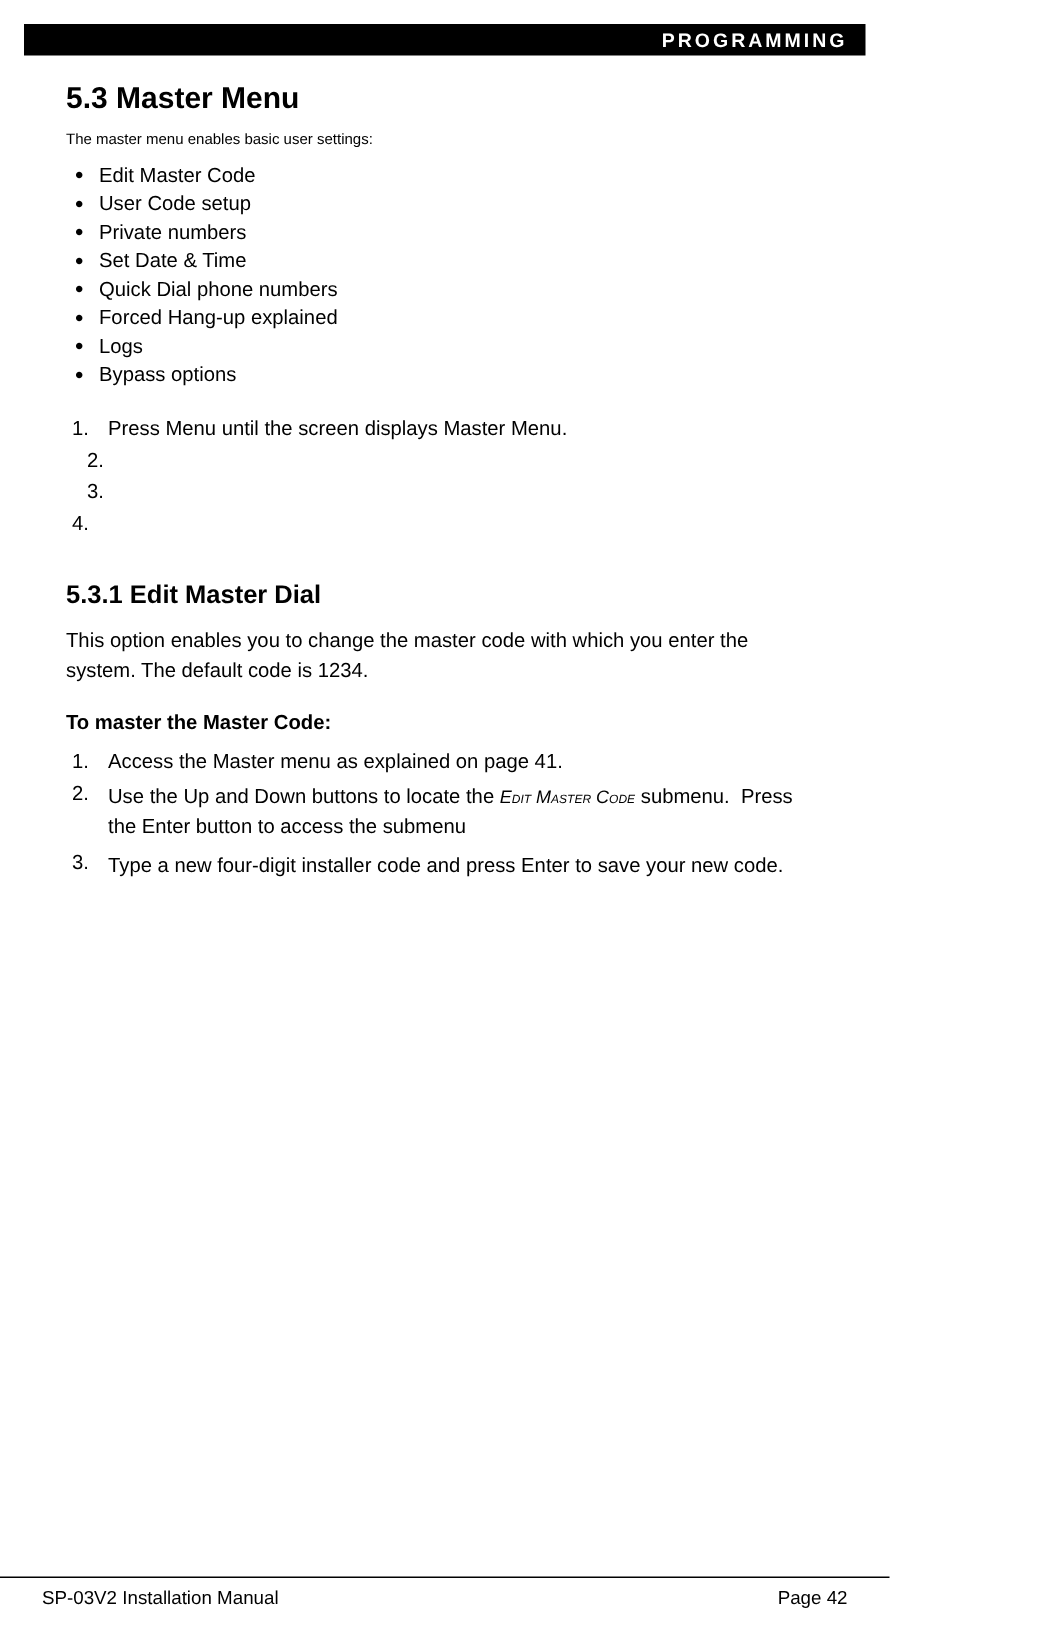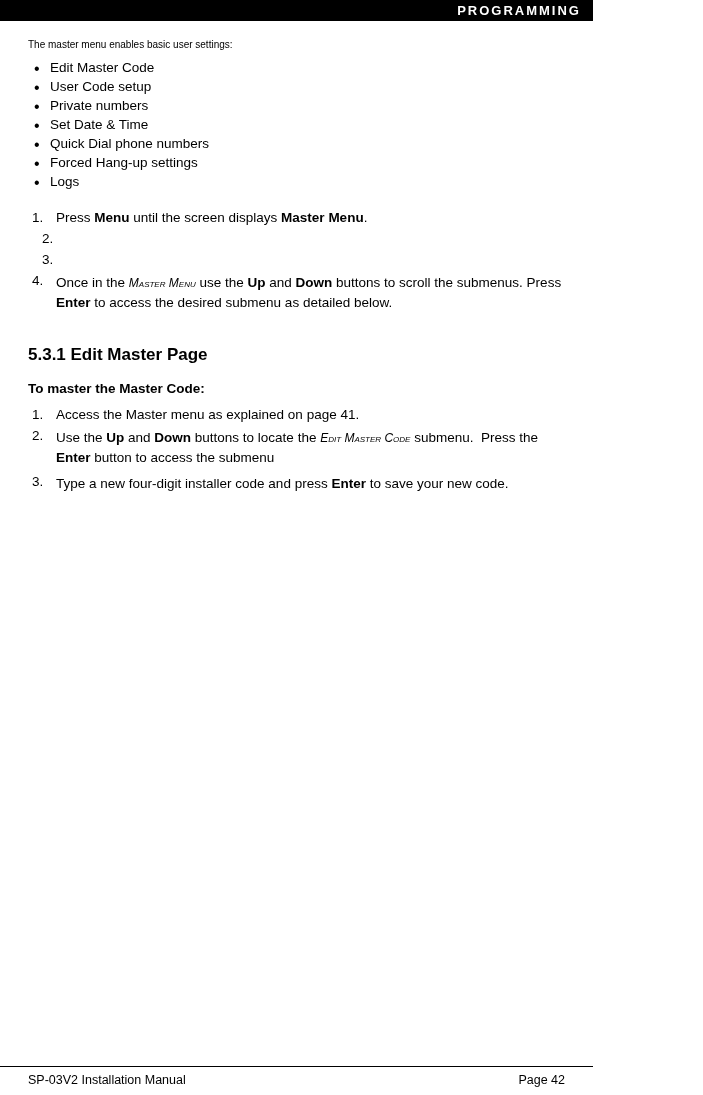--- a/index.html
+++ b/index.html
@@ -21,7 +21,7 @@
     .page-container {
       width: 593px;
       min-height: 1095px;
-      padding: 0;
+      padding: 16px;
       position: relative;
     }
 

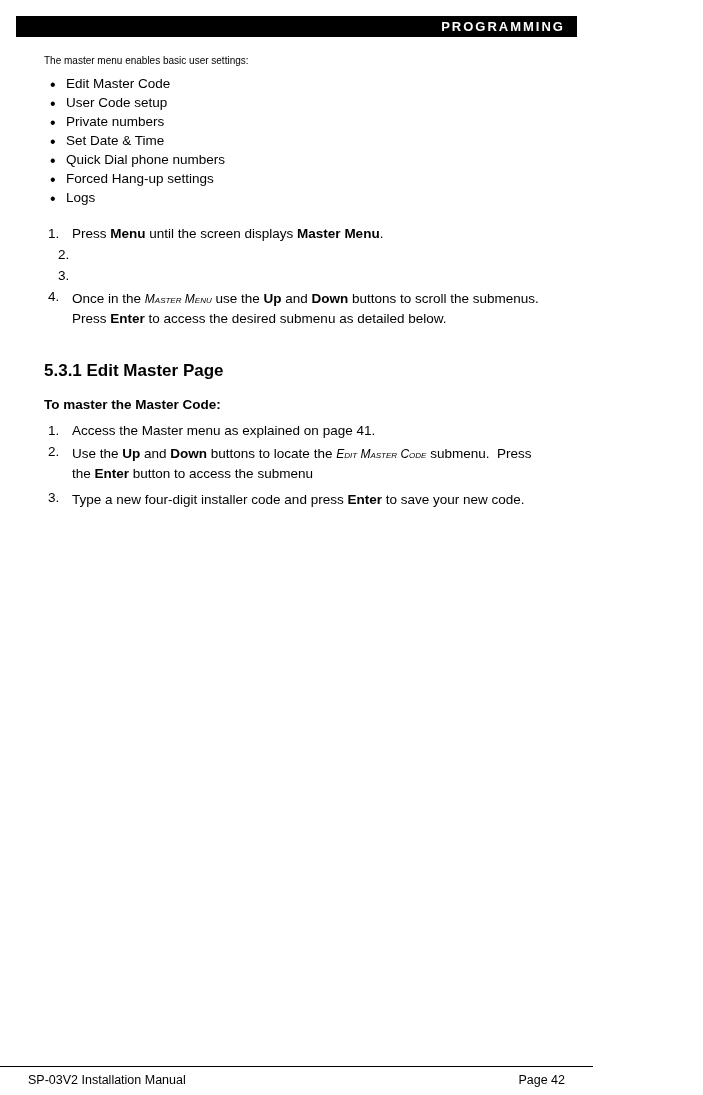--- a/index.html
+++ b/index.html
@@ -174,6 +174,7 @@
 
   <div class="content">
 
+    <div class="section-title">5.3   Master Menu</div>
 
     <div class="section-intro">The master menu enables basic user settings:</div>
 

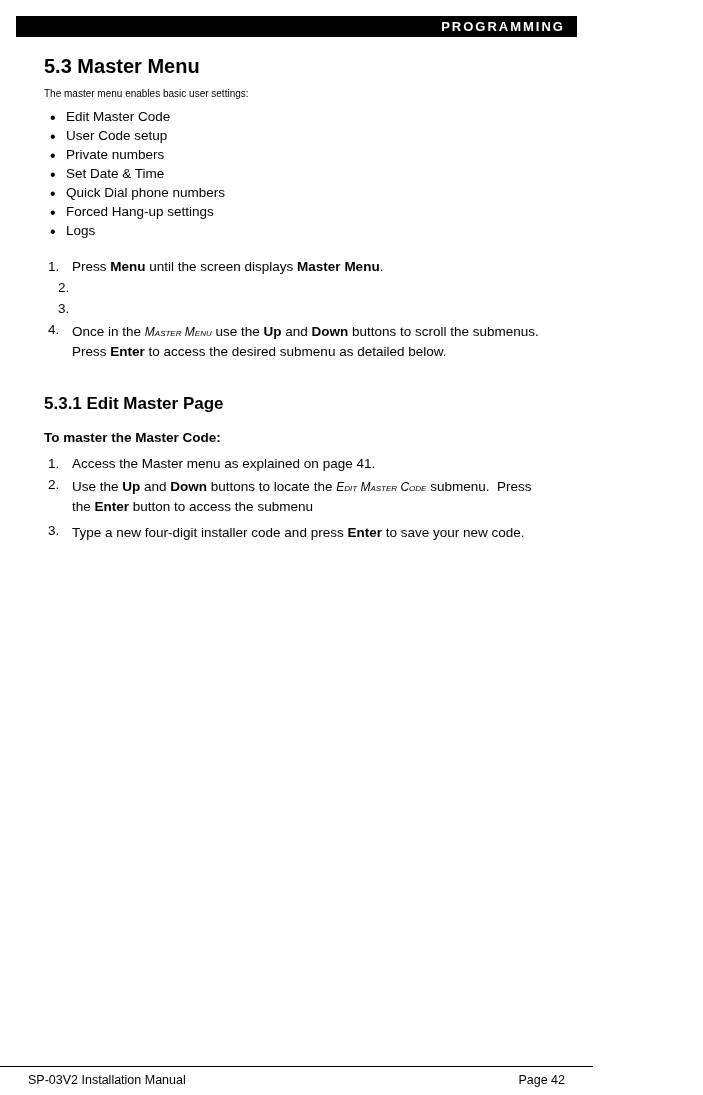--- a/index.html
+++ b/index.html
@@ -184,7 +184,7 @@
       <li><span>Private numbers</span></li>
       <li><span>Set Date &amp; Time</span></li>
       <li><span>Quick Dial phone numbers</span></li>
-      <li><span>Forced Hang-up settings</span></li>
+      <li><span>Forced Hang-up explained</span></li>
       <li><span>Logs</span></li>
     </ul>
 

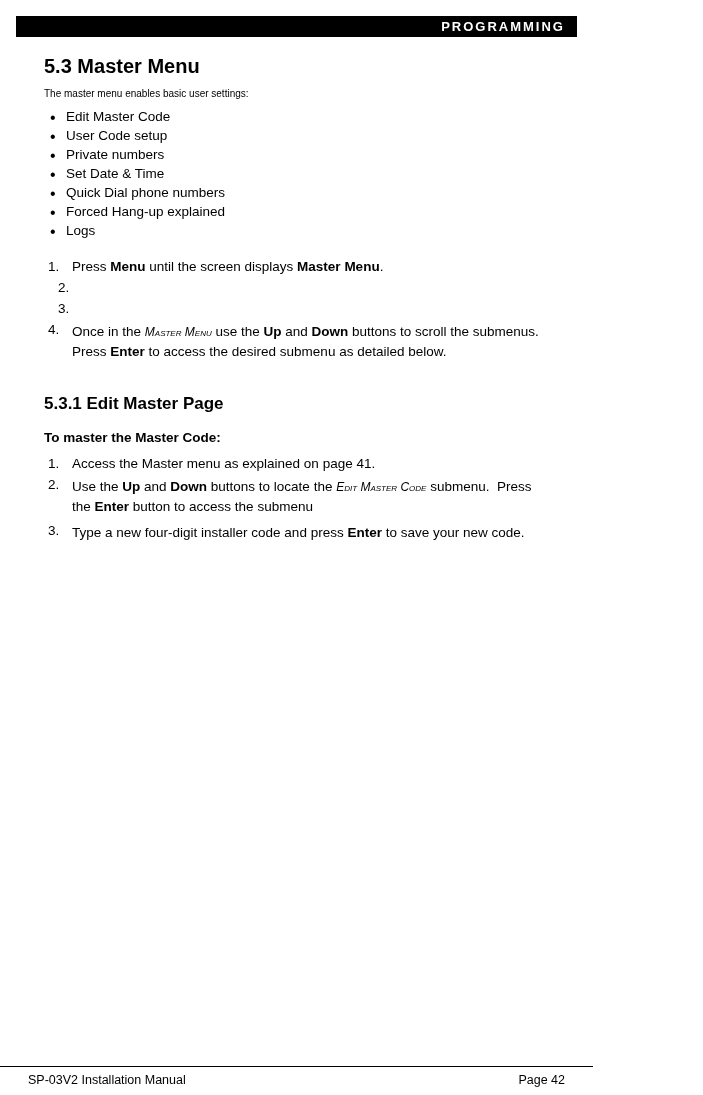--- a/index.html
+++ b/index.html
@@ -186,6 +186,7 @@
       <li><span>Quick Dial phone numbers</span></li>
       <li><span>Forced Hang-up explained</span></li>
       <li><span>Logs</span></li>
+      <li><span>Bypass options</span></li>
     </ul>
 
 

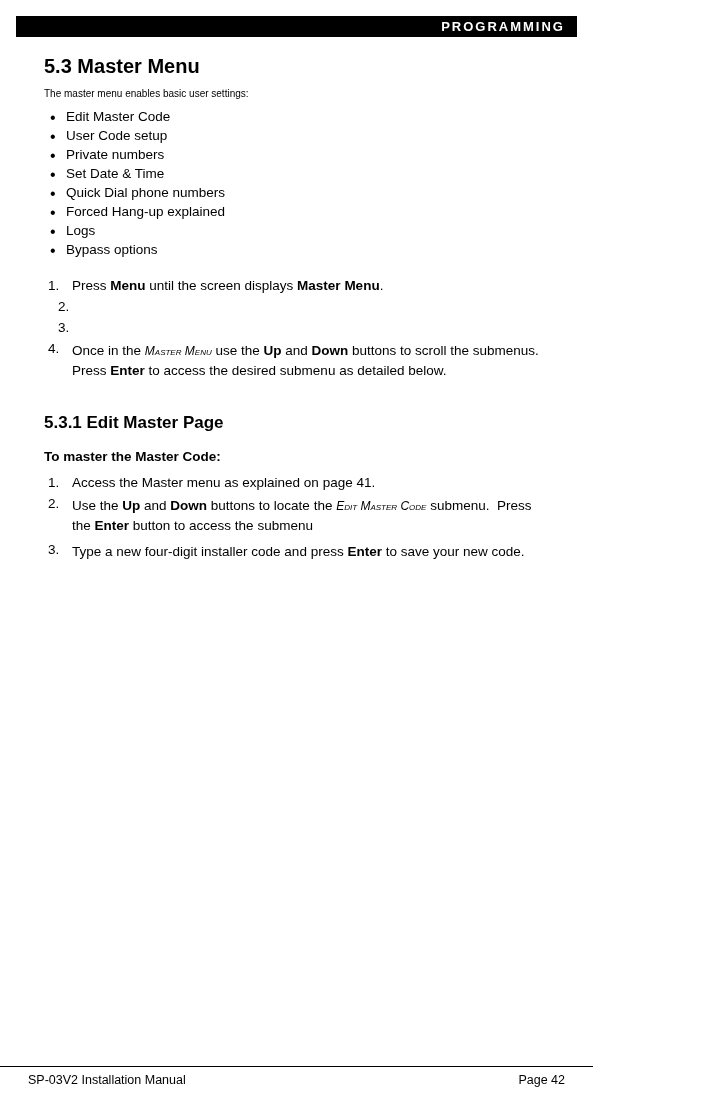--- a/index.html
+++ b/index.html
@@ -118,7 +118,7 @@
 
     
     .bold {
-      font-weight: bold;
+      font-weight: normal;
     }
 
     

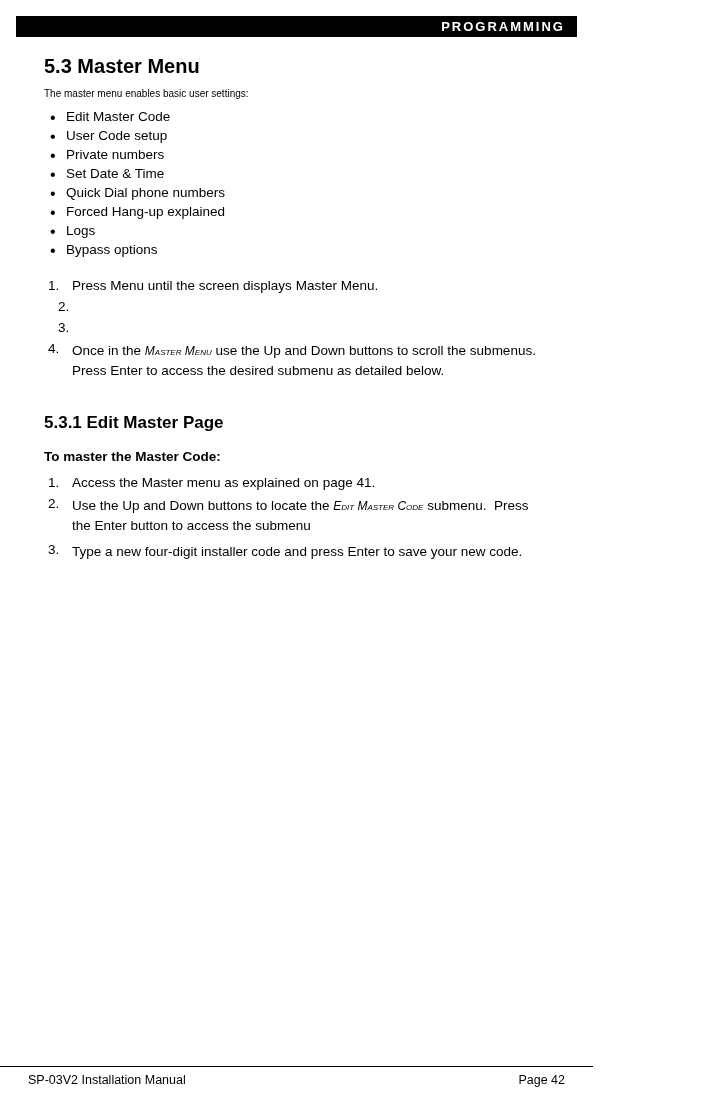--- a/index.html
+++ b/index.html
@@ -203,7 +203,6 @@
       </li>
       <li>
         <span class="num">4.</span>
-        <span class="text multiline-text">Once in the <span class="small-caps">Master Menu</span> use the <span class="bold">Up</span> and <span class="bold">Down</span> buttons to scroll the submenus. Press <span class="bold">Enter</span> to access the desired submenu as detailed below.</span>
       </li>
     </ol>
 

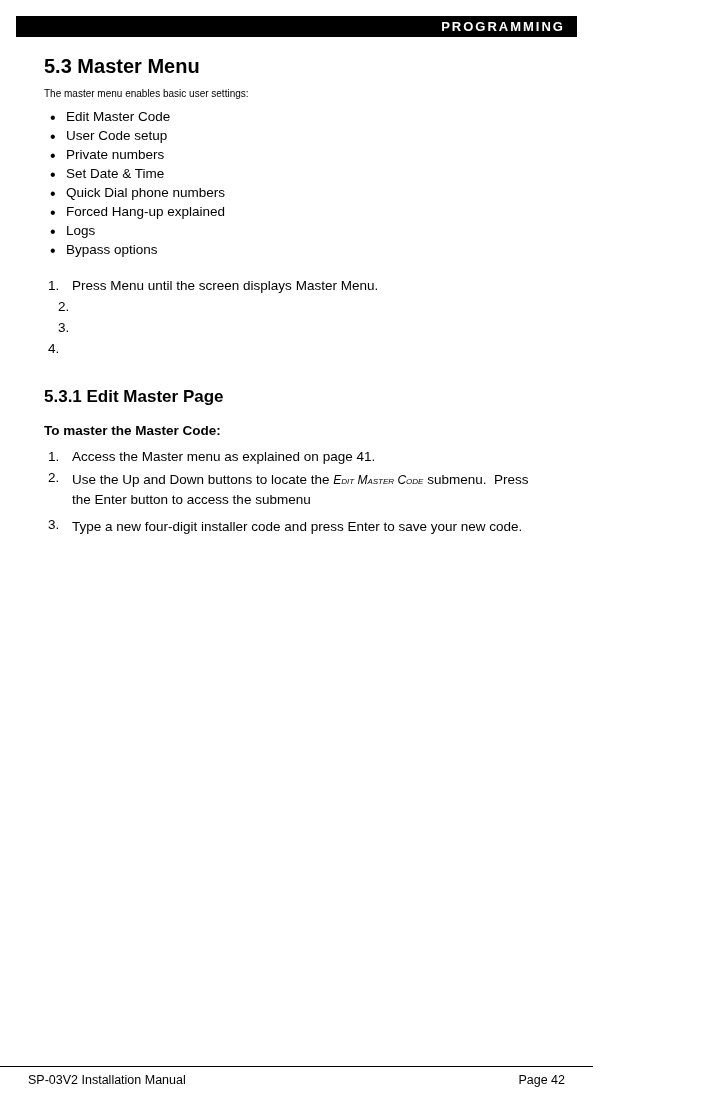--- a/index.html
+++ b/index.html
@@ -206,7 +206,7 @@
       </li>
     </ol>
 
-    <div class="subsection-title">5.3.1   Edit Master Page</div>
+    <div class="subsection-title">5.3.1   Edit Master Dial</div>
 
 
     <div class="instruction-heading">To master the Master Code:</div>

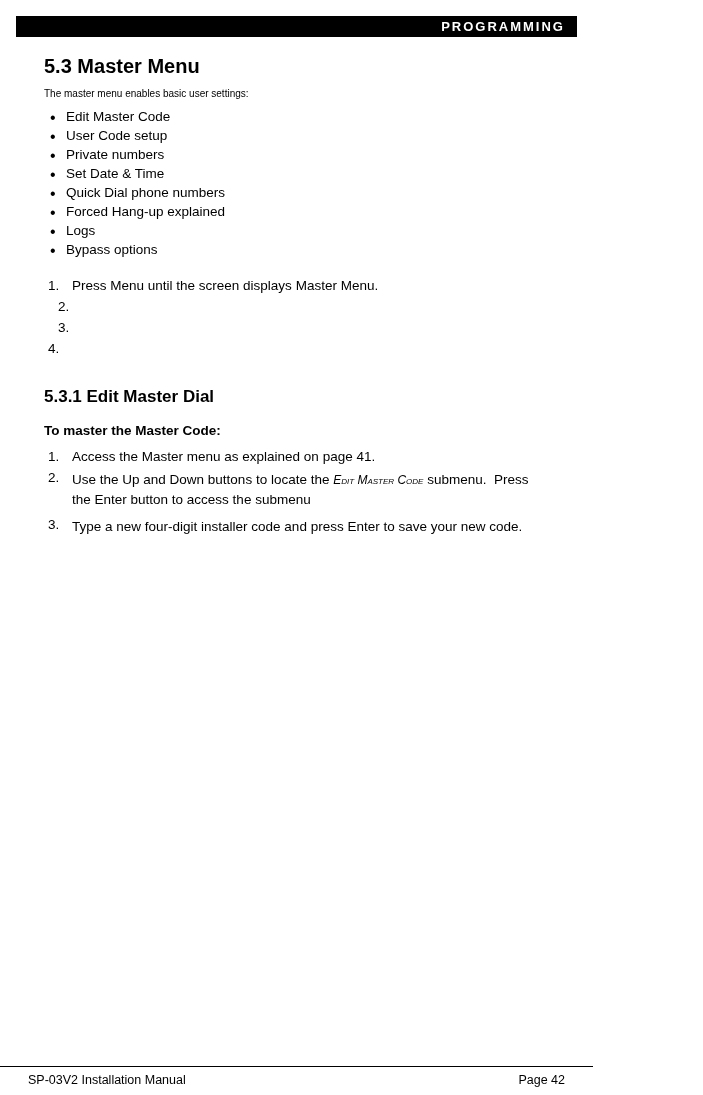--- a/index.html
+++ b/index.html
@@ -208,6 +208,7 @@
 
     <div class="subsection-title">5.3.1   Edit Master Dial</div>
 
+    <div class="subsection-intro">This option enables you to change the master code with which you enter the system. The default code is 1234.</div>
 
     <div class="instruction-heading">To master the Master Code:</div>
 

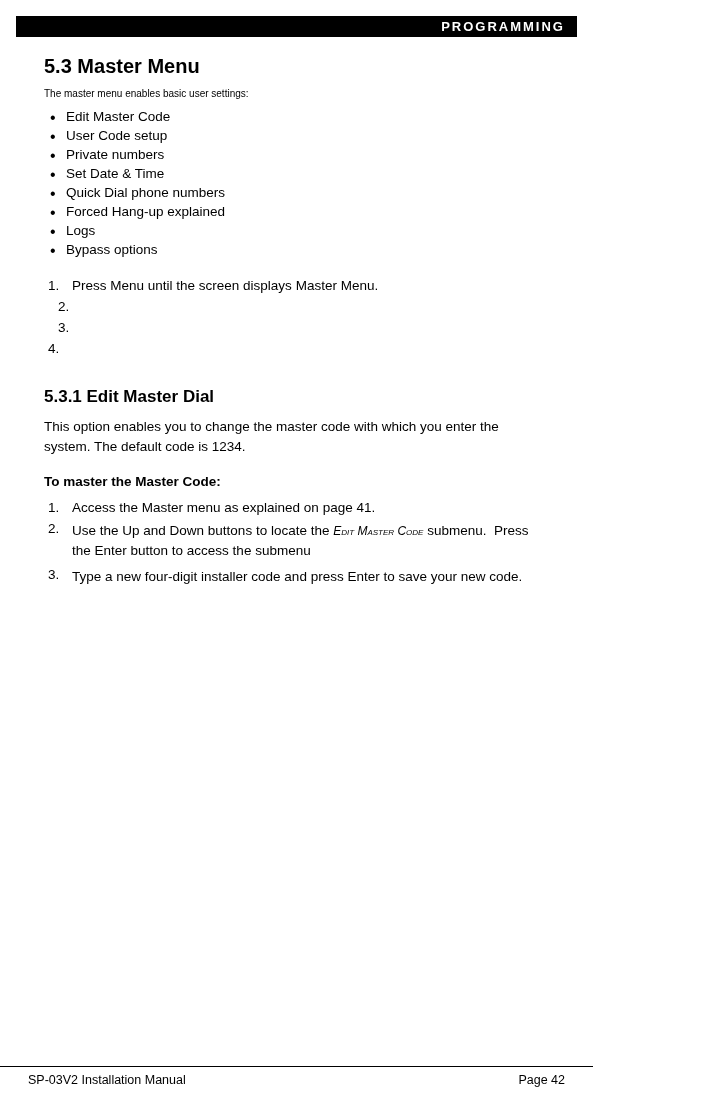--- a/index.html
+++ b/index.html
@@ -147,7 +147,7 @@
     
     .footer {
       position: absolute;
-      bottom: 0;
+      bottom: 15px;
       left: 0;
       right: 0;
       border-top: 1px solid #000000;

